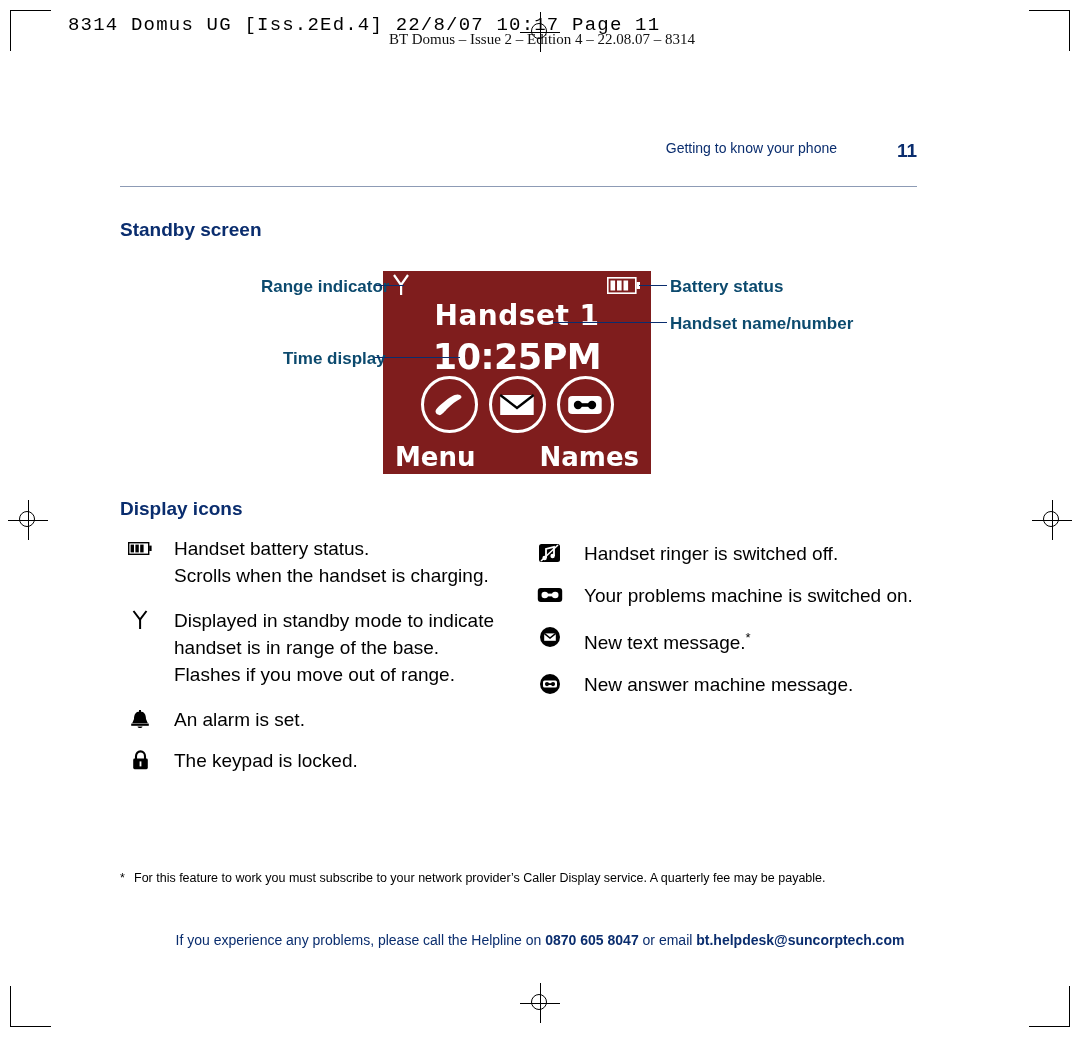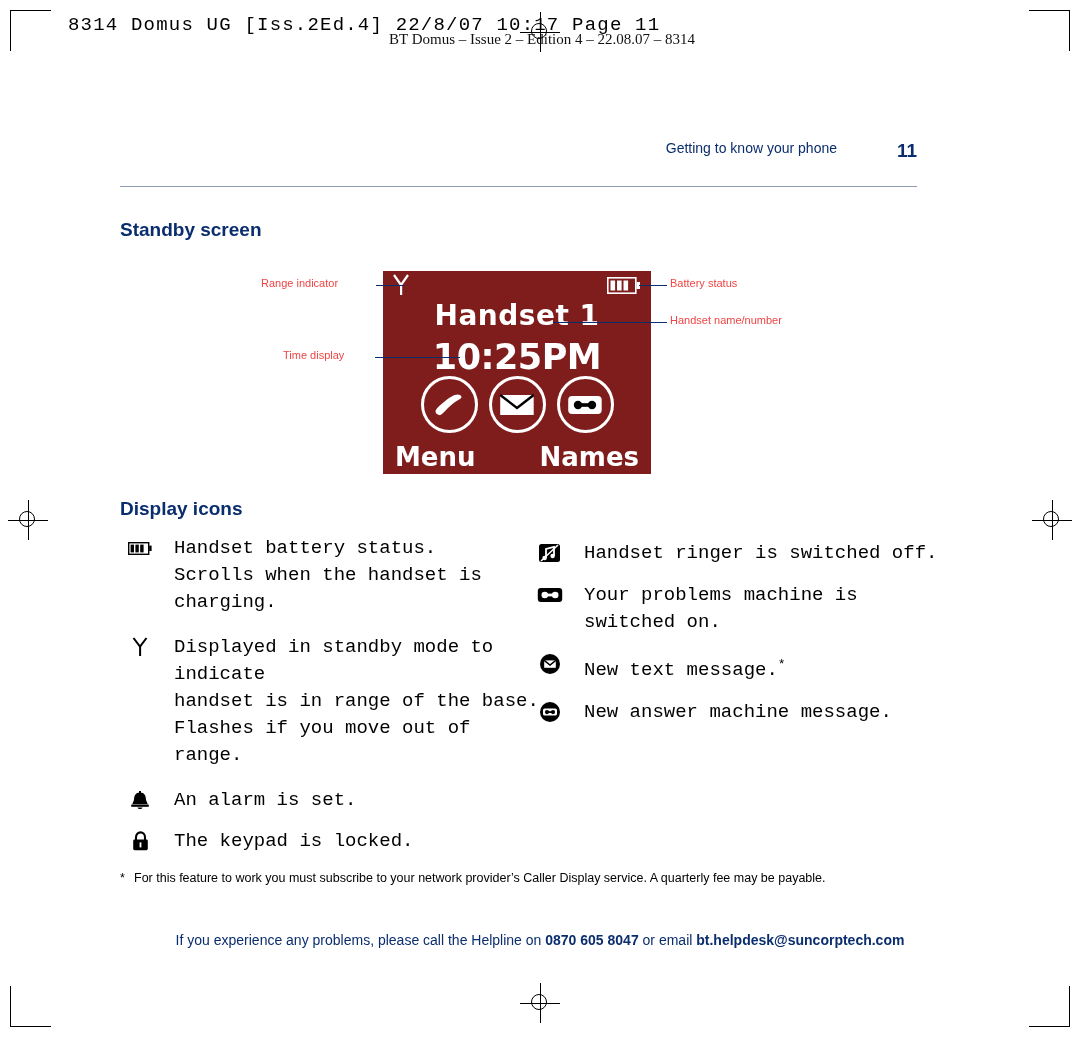--- a/index.html
+++ b/index.html
@@ -200,9 +200,9 @@
   
   .callout {
     position: absolute;
-    font-size: 11px;
-    font-weight: normal;
-    color: #ef4444;
+    font-size: 17px;
+    font-weight: bold;
+    color: #0c4a6e;
     white-space: nowrap;
   }
   .leader {

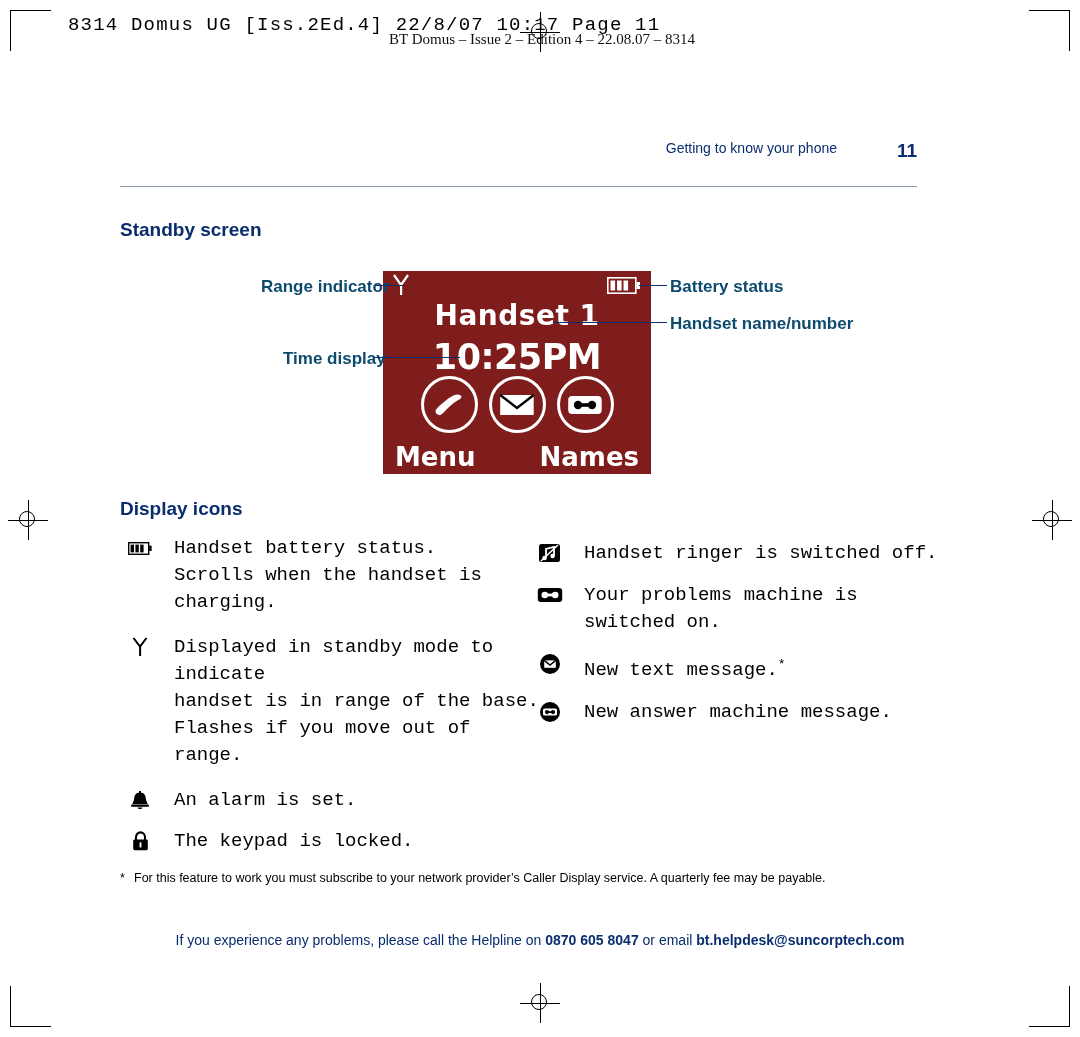--- a/index.html
+++ b/index.html
@@ -239,7 +239,7 @@
     font-size: 19px;
     line-height: 27px;
     color: #000;
-    font-family: Liberation Mono, monospace;
+    font-family: Liberation Sans, sans-serif;
   }
   .il-text .star { font-size: 13px; vertical-align: super; }
 

